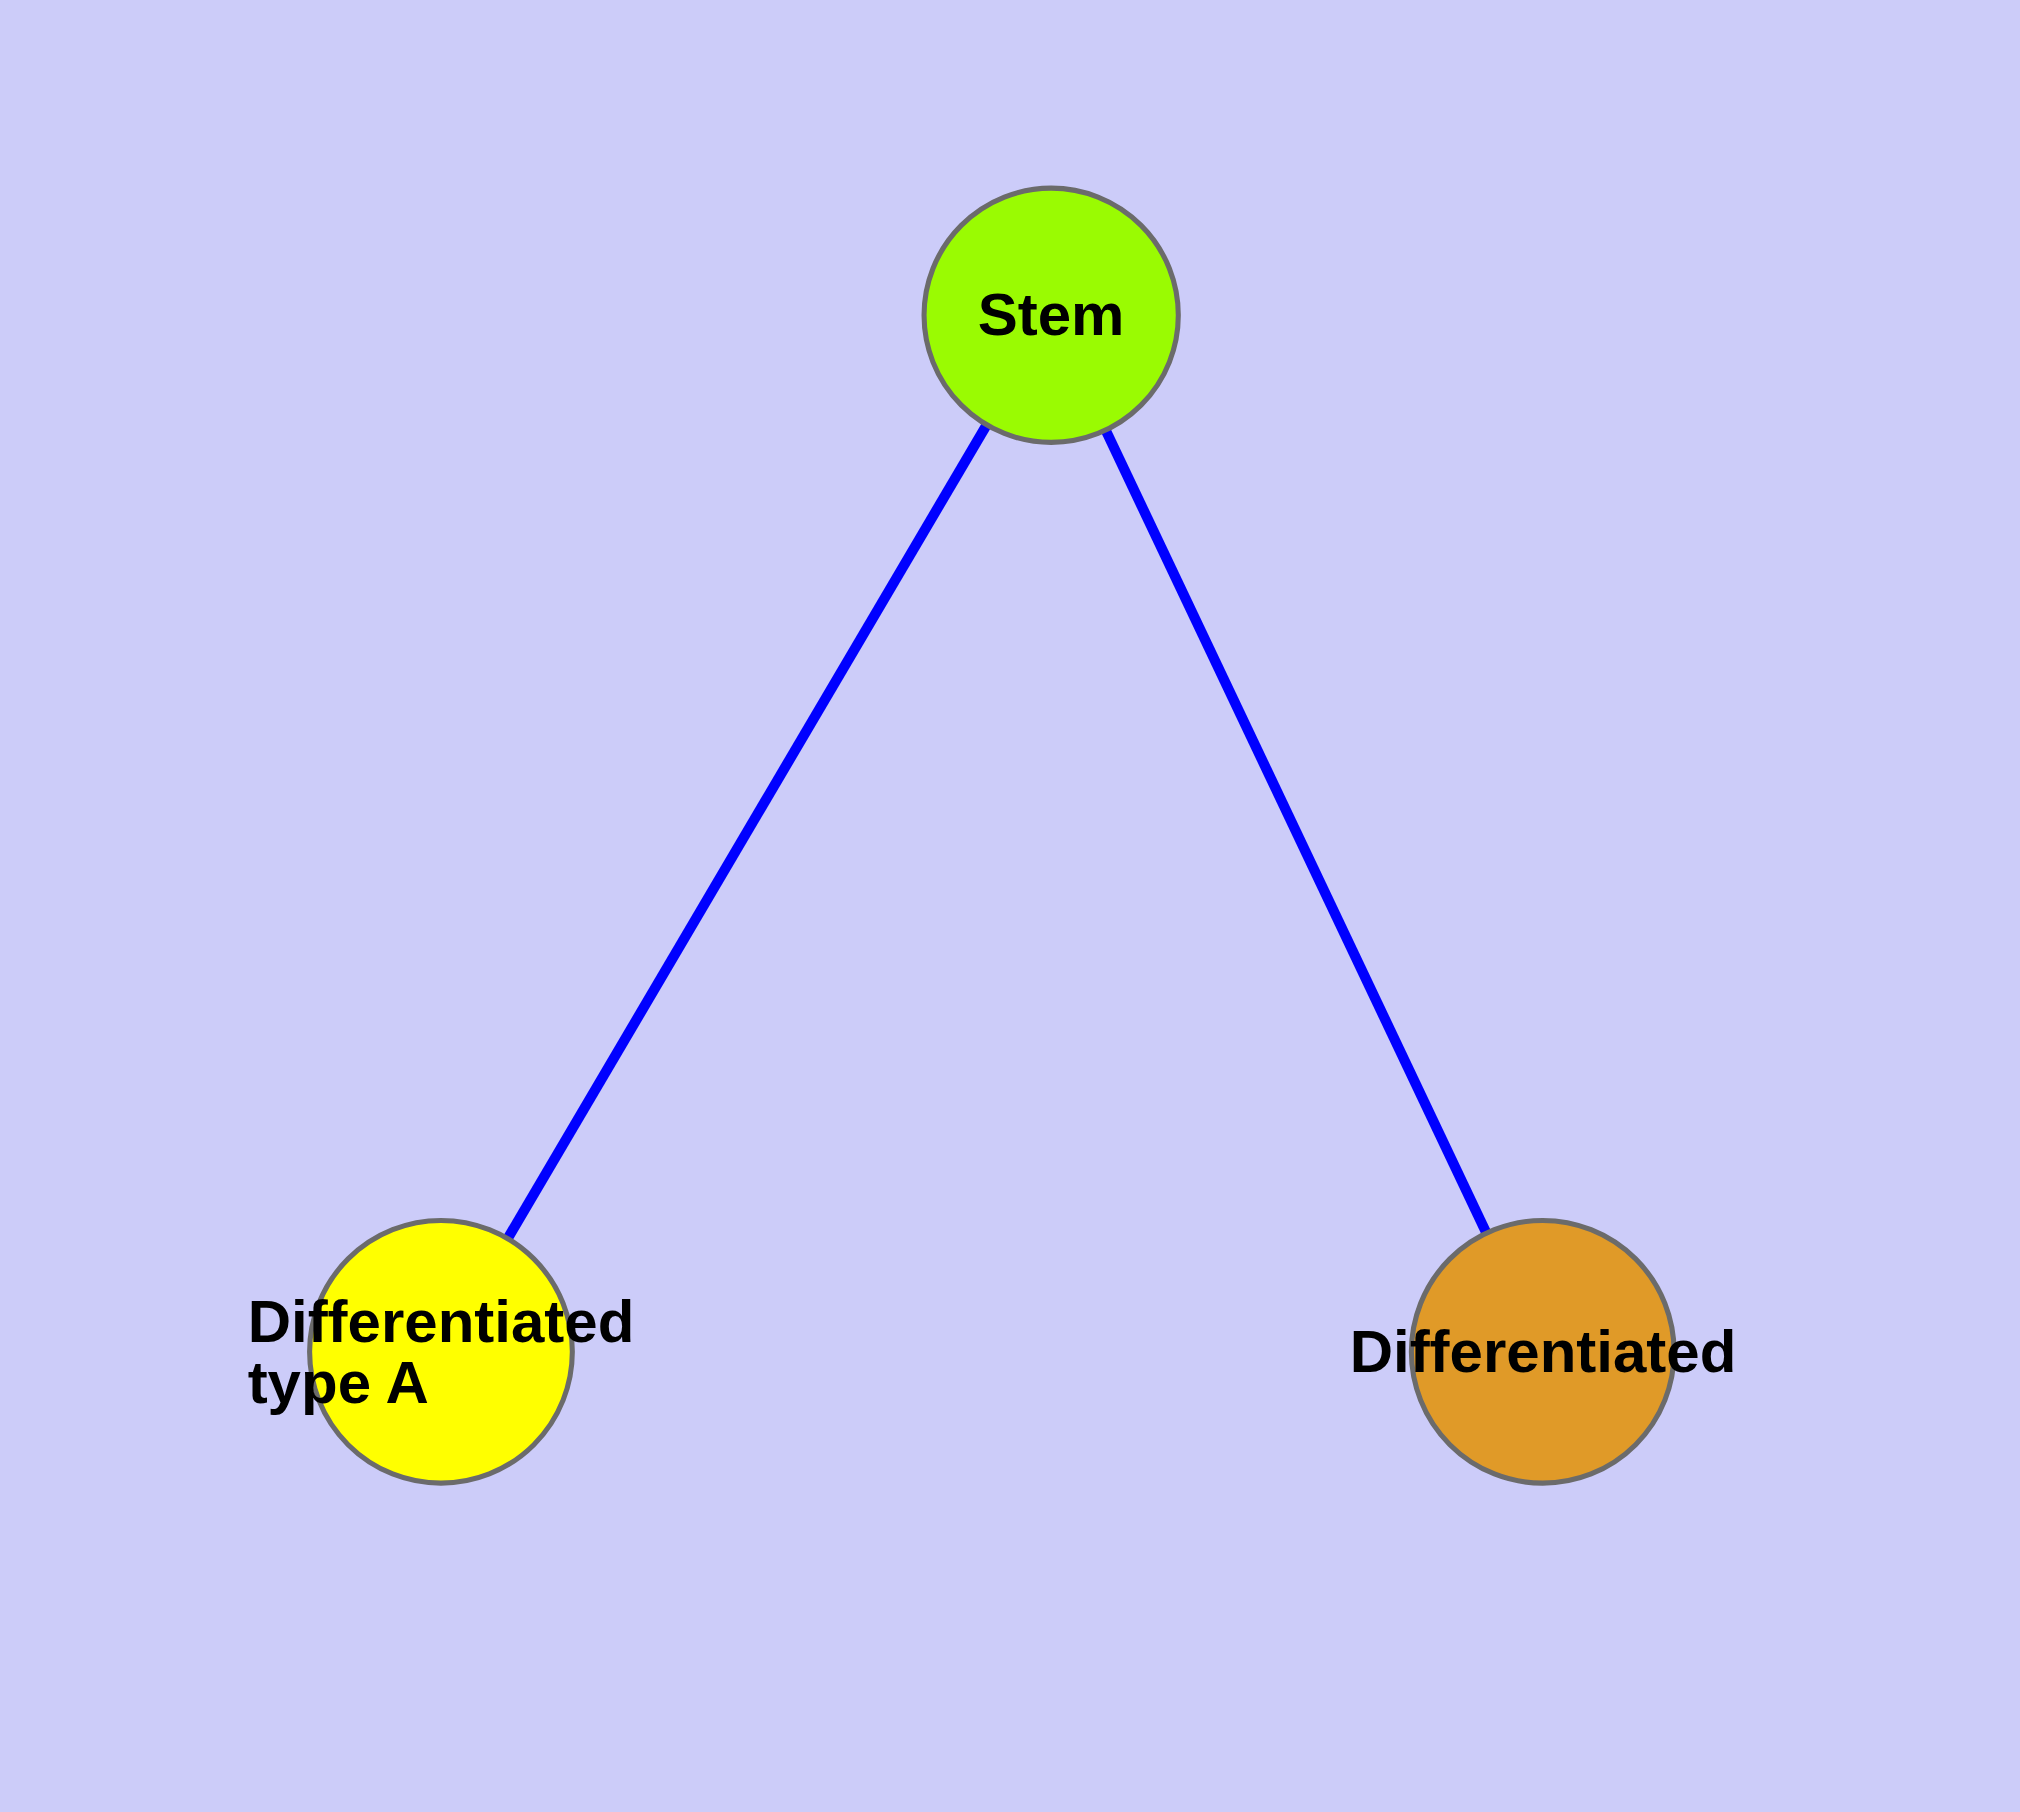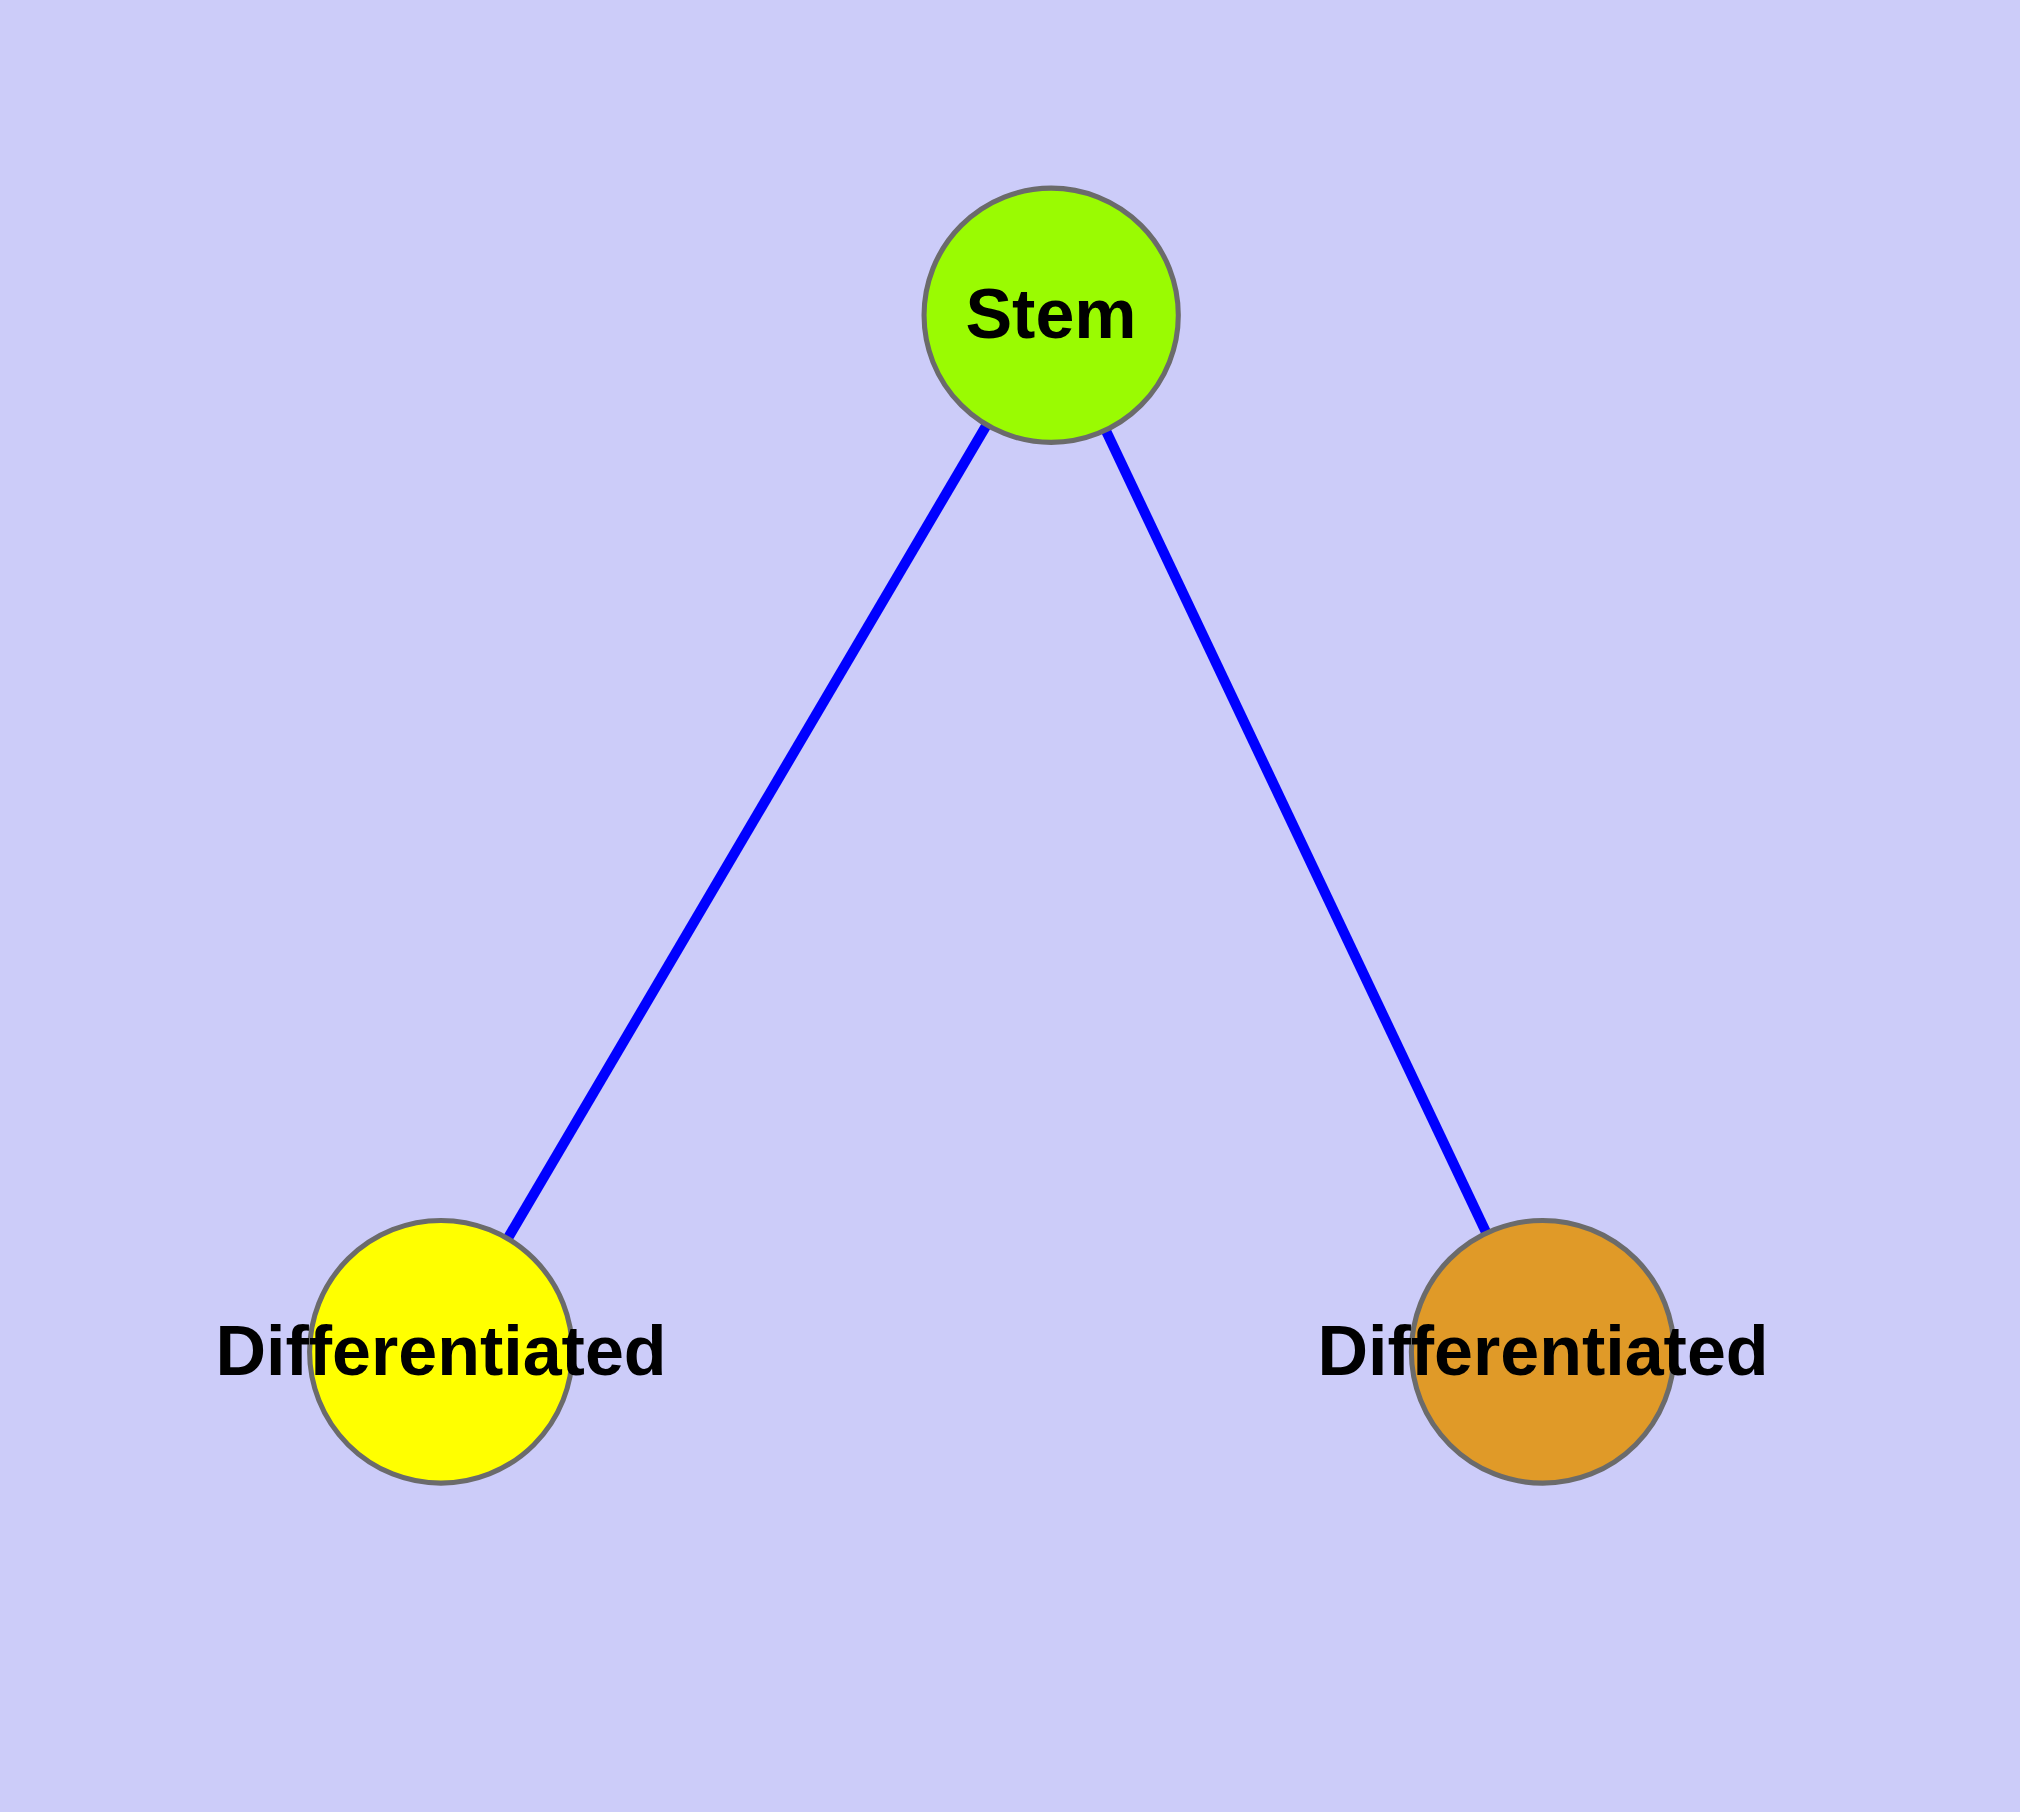--- a/index.html
+++ b/index.html
@@ -27,7 +27,7 @@
     text-align: left;
     font-family: "Liberation Sans", sans-serif;
     font-weight: bold;
-    font-size: 70px;
+    font-size: 60px;
     line-height: 1.02;
     color: #000000;
     white-space: nowrap;

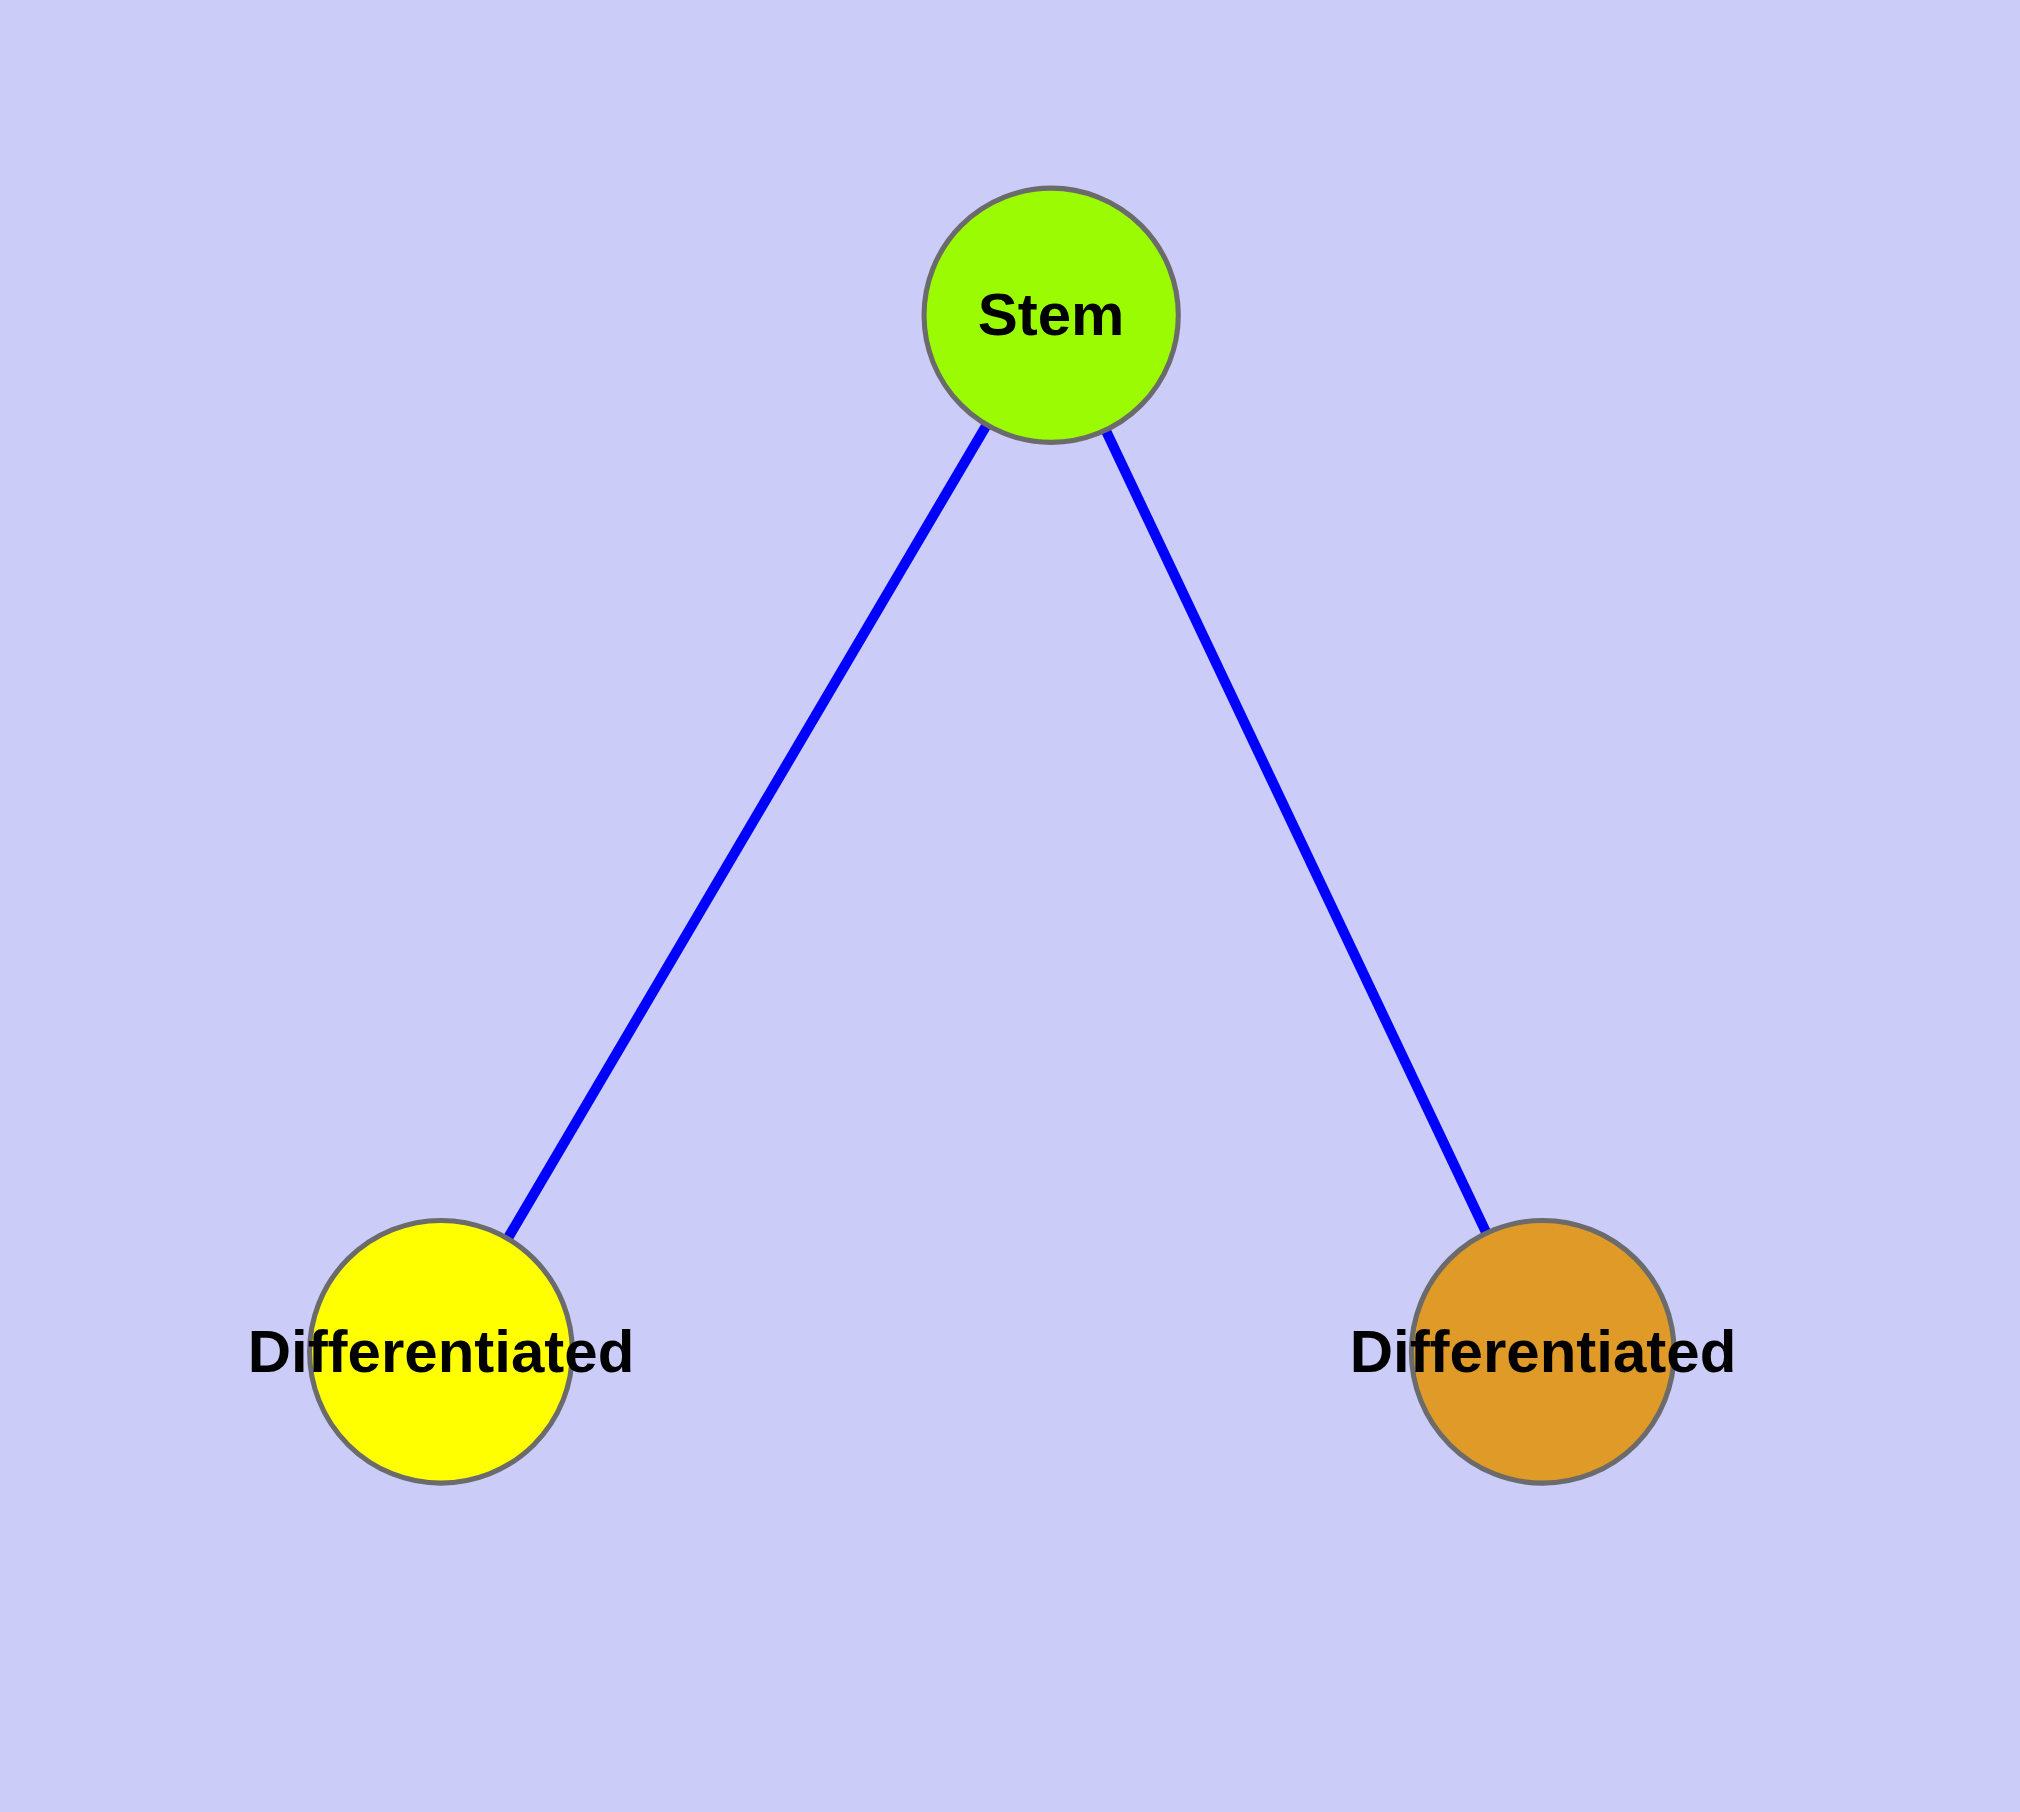--- a/index.html
+++ b/index.html
@@ -57,6 +57,7 @@
     </div>
   <div class="node-label" id="label-1" style="left: 441px; top: 1352px; color: rgb(0, 0, 0);">
       <div>Differentiated</div>
+      <div>type A</div>
     </div>
   <div class="node-label" id="label-2" style="left: 1543px; top: 1352px; color: rgb(0, 0, 0);">
       <div>Differentiated</div>

